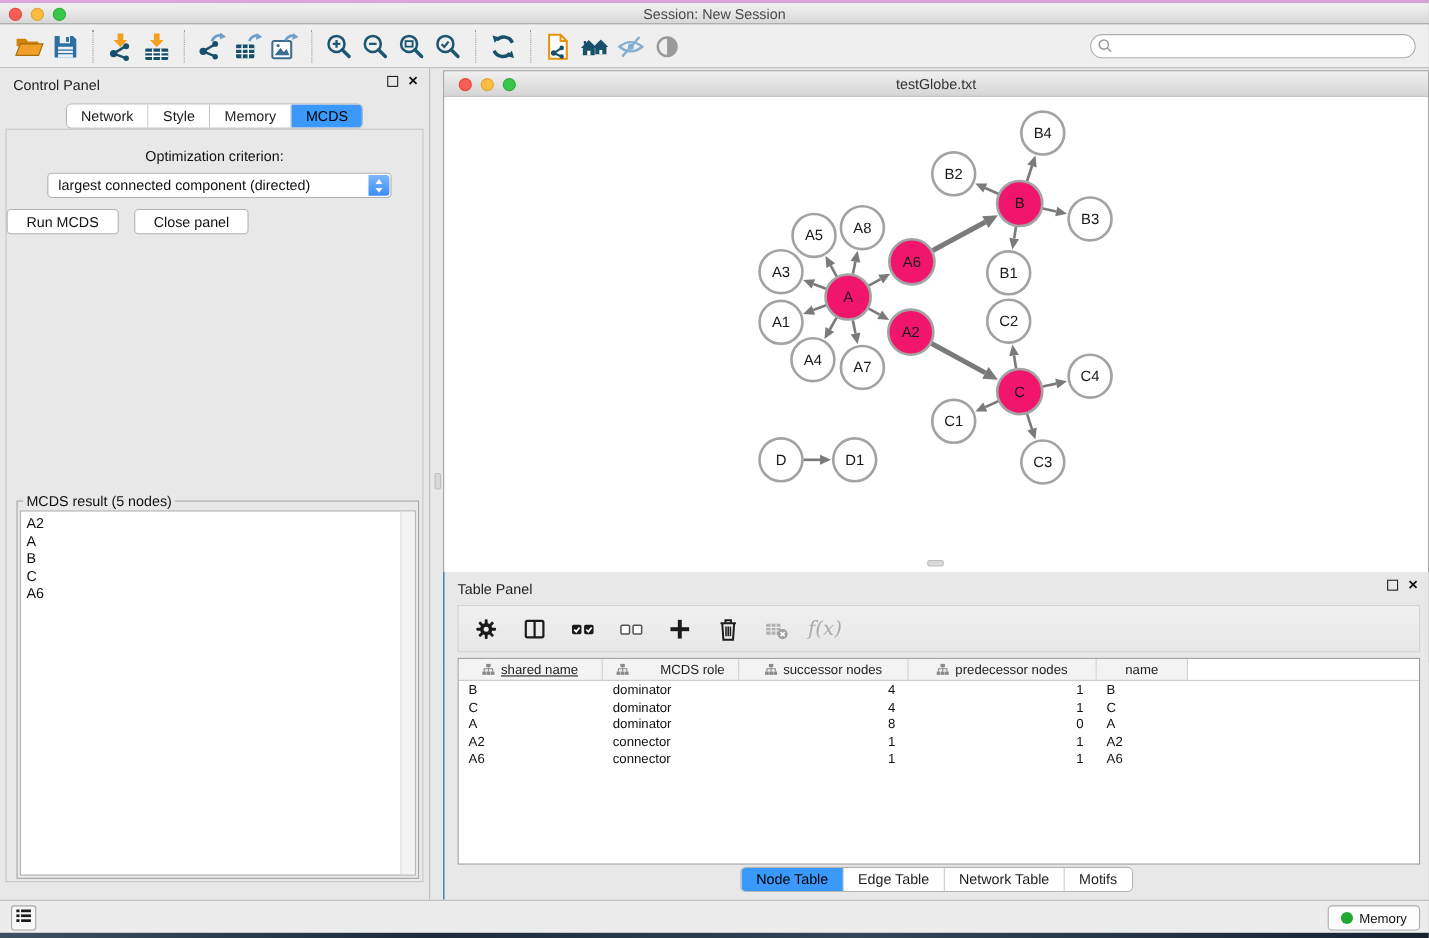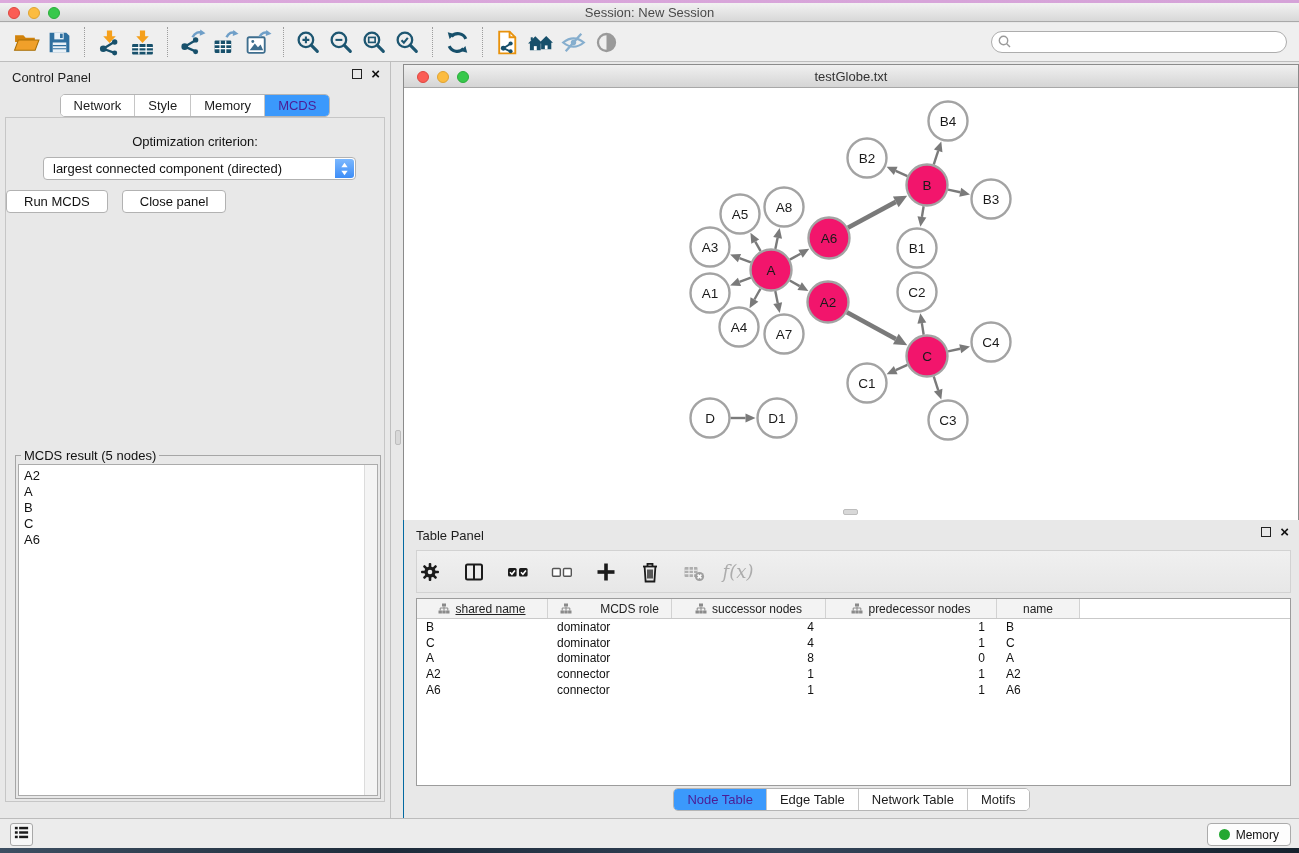--- a/index.html
+++ b/index.html
@@ -39,7 +39,7 @@
   .seg-control{display:inline-flex;background:#fff;border:1px solid #b5b5b5;border-radius:5px;overflow:hidden;}
   .seg{padding:3px 13px;font-size:13px;color:#1c1c1c;border-right:1px solid #c6c6c6;background:#fff;cursor:default;white-space:nowrap;}
   .seg:last-child{border-right:none;}
-  .seg.selected{background:#3b99fc;color:#4c1d95;}
+  .seg.selected{background:#3b99fc;color:#000000;}
   .cp-tabs{position:absolute;left:0;right:0;top:32px;display:flex;justify-content:center;}
   .cp-body{position:absolute;left:5px;right:5px;top:55px;bottom:16px;border:1px solid #c6c6c6;background:#e8e8e8;}
   .opt-label{position:absolute;left:0;right:0;top:16px;text-align:center;font-size:13px;color:#111;}

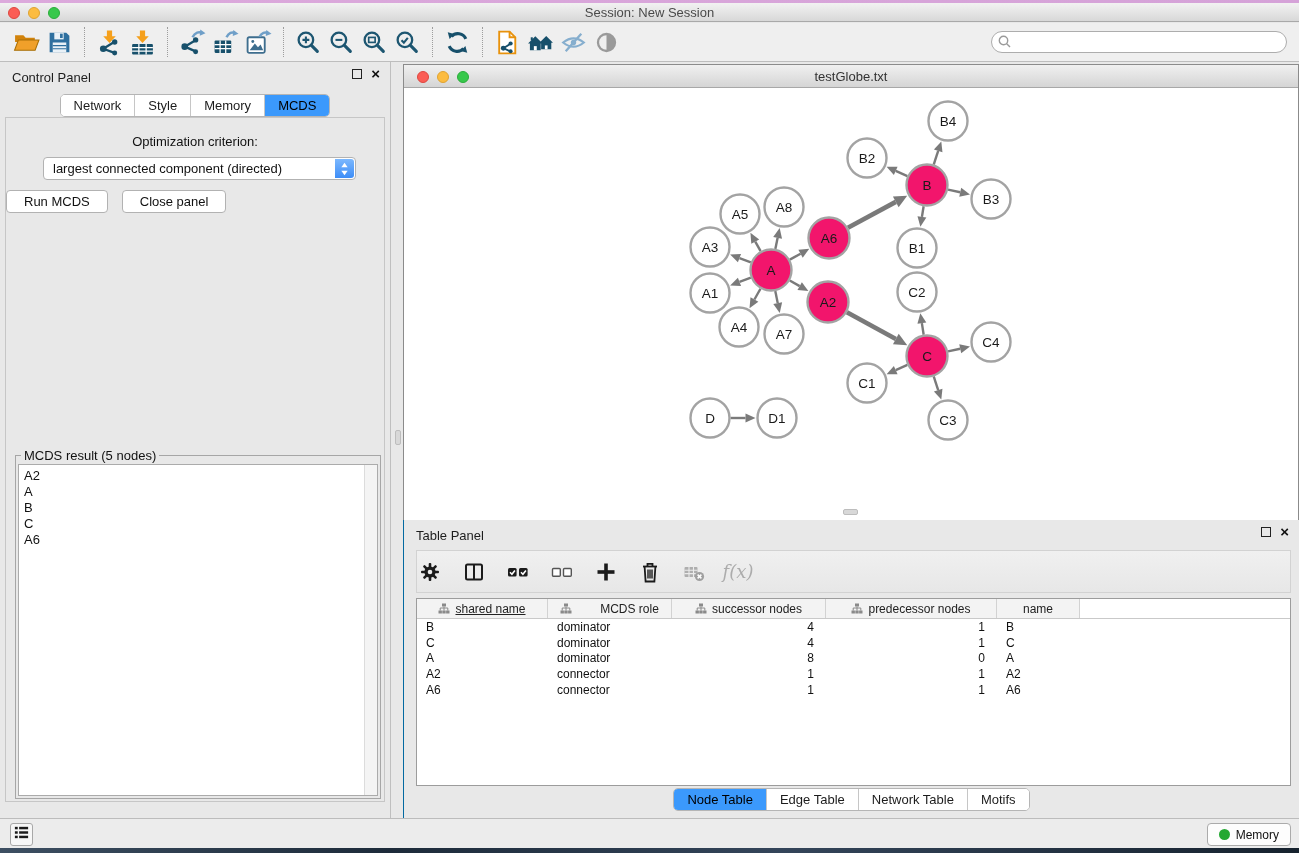--- a/index.html
+++ b/index.html
@@ -75,7 +75,7 @@
   .table-panel{position:absolute;left:403px;top:520px;width:896px;height:298px;background:#e8e8e8;
                border-left:1px solid #0369a1;}
   .tp-toolbar{position:absolute;left:12px;right:8px;top:30px;height:43px;border:1px solid #d2d2d2;
-              background:linear-gradient(#f0f0f0,#e7e7e7);display:flex;align-items:center;gap:18px;}
+              background:linear-gradient(#f0f0f0,#e7e7e7);display:flex;align-items:center;gap:18px;padding-left:12px;}
   .tp-btn{width:26px;height:26px;display:flex;align-items:center;justify-content:center;}
   .tp-btn svg{width:24px;height:24px;}
   .tp-btn.disabled{opacity:.95;}

